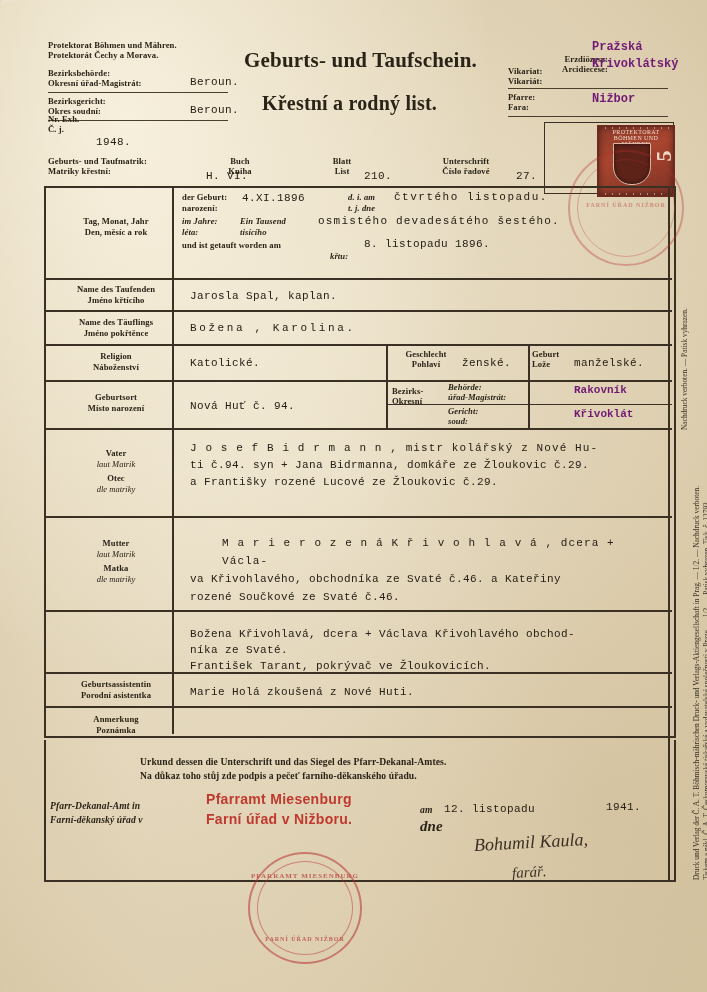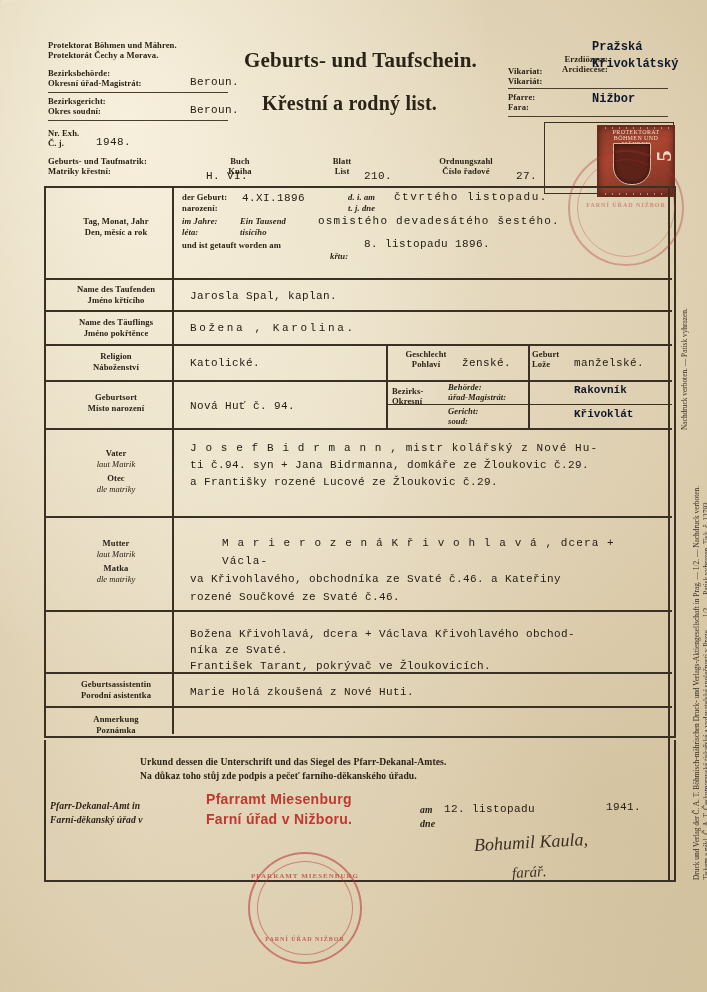--- a/index.html
+++ b/index.html
@@ -40,7 +40,7 @@
     font-size:11px;color:#262017;letter-spacing:.4px;
   }
   .hand.sp{letter-spacing:2.6px;}
-  .red{color:#0f172a;font-family:"Liberation Mono", monospace;font-weight:bold;}
+  .red{color:#701a75;font-family:"Liberation Mono", monospace;font-weight:bold;}
   .title1{font-size:21px;font-weight:bold;letter-spacing:.2px;}
   .title2{font-size:20px;font-weight:bold;letter-spacing:.2px;}
 

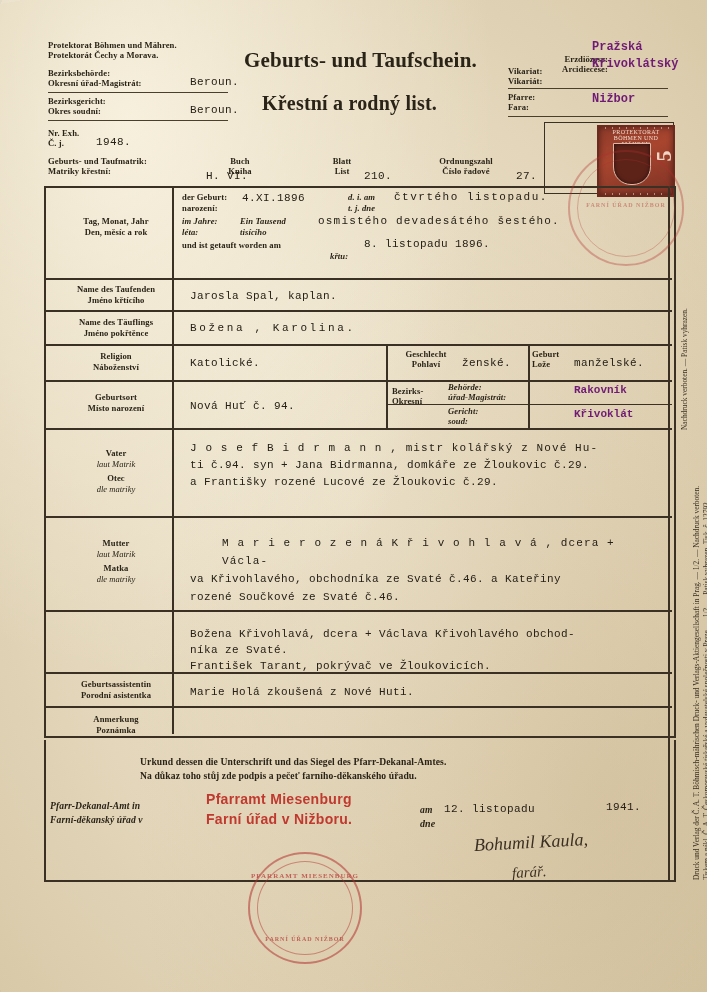--- a/index.html
+++ b/index.html
@@ -125,7 +125,7 @@
   <div class="blk hand" style="left:190px;top:104px;">Beroun.</div>
   <div class="hline" style="left:48px;top:120px;width:180px;height:1px;background:#4a3f2d;"></div>
 
-  <div class="blk" style="left:48px;top:128px;width:120px;">
+  <div class="blk" style="left:48px;top:114px;width:120px;">
     <div class="lbl-ger">Nr. Exh.</div>
     <div class="lbl-cz">Č. j.</div>
   </div>

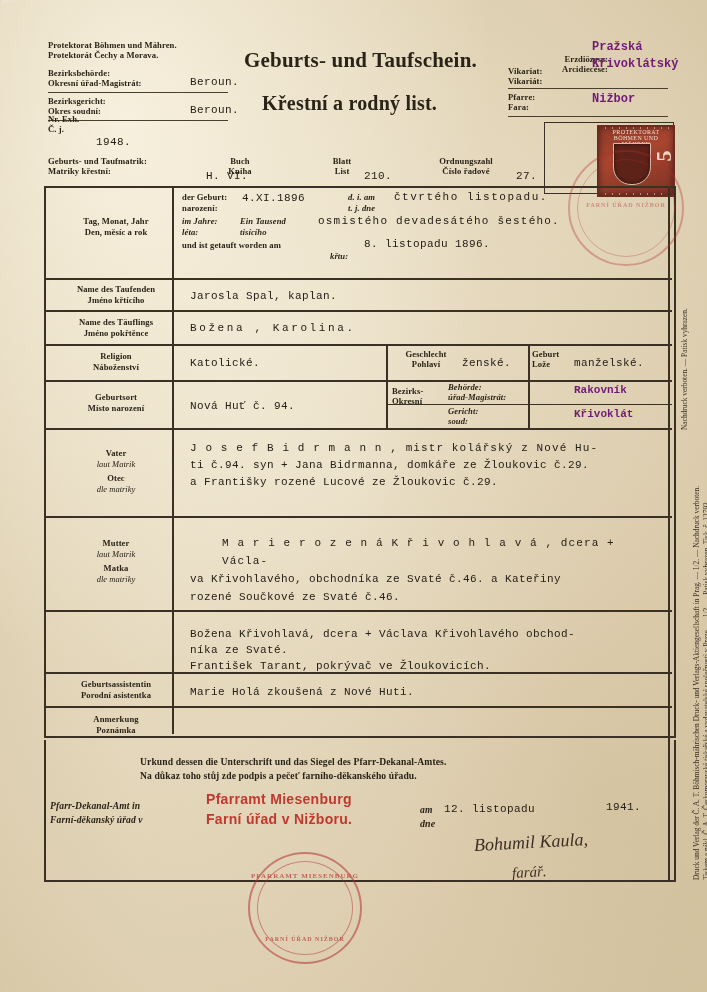--- a/index.html
+++ b/index.html
@@ -179,7 +179,7 @@
   <div class="blk hand" style="left:364px;top:170px;">210.</div>
 
   <div class="blk" style="left:416px;top:156px;width:100px;text-align:center;">
-    <div class="lbl-ger">Ordnungszahl</div>
+    <div class="lbl-ger">Unterschrift</div>
     <div class="lbl-cz">Číslo řadové</div>
   </div>
   <div class="blk hand" style="left:516px;top:170px;">27.</div>

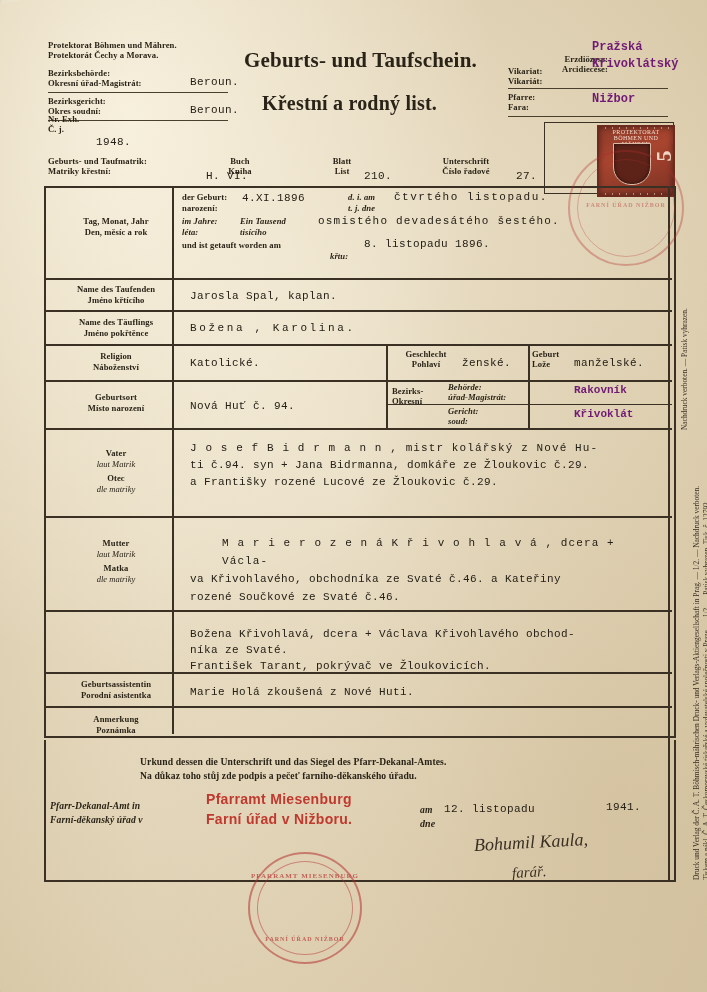--- a/index.html
+++ b/index.html
@@ -336,7 +336,7 @@
   <div class="blk pfarr" style="left:206px;top:811px;">Farní úřad v Nižboru.</div>
 
   <div class="blk lbl-ger" style="left:420px;top:804px;font-size:9.6px;font-style:italic;">am</div>
-  <div class="blk lbl-cz" style="left:420px;top:818px;font-size:10px;font-style:italic;">dne</div>
+  <div class="blk lbl-cz" style="left:420px;top:818px;font-size:15px;font-style:italic;">dne</div>
   <div class="blk hand" style="left:444px;top:803px;">12. listopadu</div>
   <div class="blk hand" style="left:606px;top:801px;">1941.</div>
 

